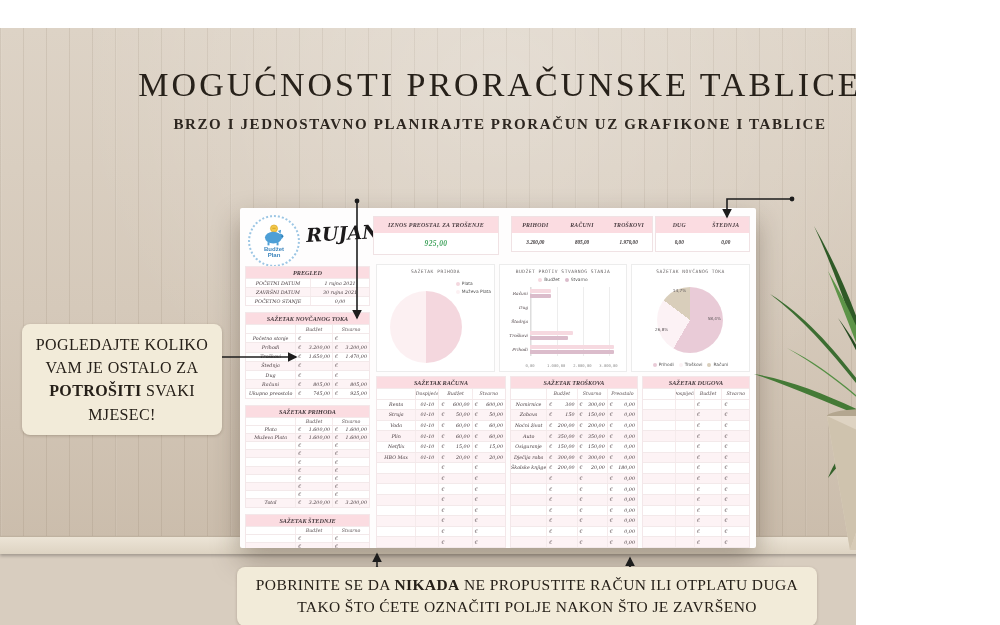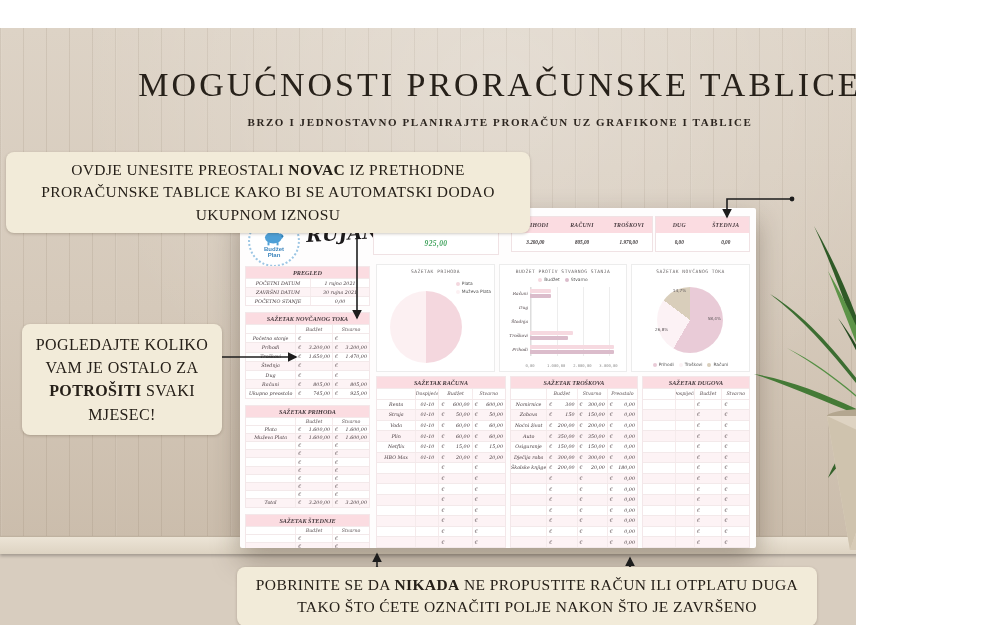--- a/index.html
+++ b/index.html
@@ -22,7 +22,7 @@
 
   
   .page-title{position:absolute;left:0;top:38px;width:1000px;text-align:center;font-size:34px;letter-spacing:3px;color:#27211a;font-weight:500;}
-  .page-subtitle{position:absolute;left:0;top:88px;width:1000px;text-align:center;font-size:11px;letter-spacing:1.6px;color:#2d2620;font-weight:600;}
+  .page-subtitle{position:absolute;left:0;top:88px;width:1000px;text-align:center;font-size:15px;letter-spacing:1.6px;color:#2d2620;font-weight:600;}
 
   
   .callout{position:absolute;background:#f2ebd9;border-radius:8px;color:#262019;text-align:center;

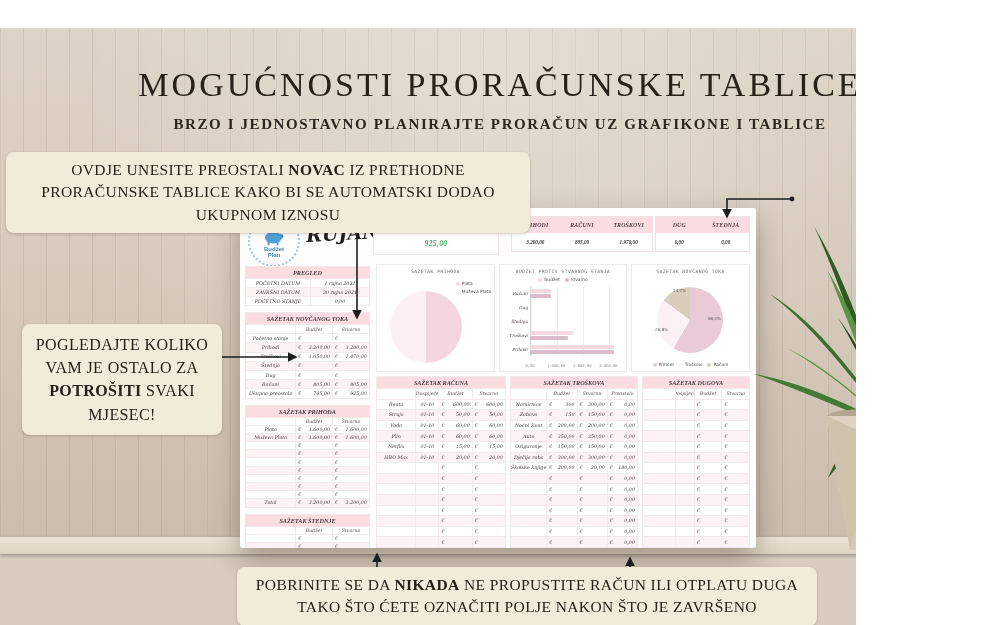--- a/index.html
+++ b/index.html
@@ -1190,9 +1190,6 @@
     <line x1="630" y1="541" x2="630" y2="530" marker-end="url(#ah)"></line>
   </svg>
 
-  <div class="callout co-top-left">
-    <span>OVDJE UNESITE PREOSTALI </span><b>NOVAC</b><span> IZ PRETHODNE PRORAČUNSKE TABLICE KAKO BI SE AUTOMATSKI DODAO UKUPNOM IZNOSU</span>
-  </div>
   <div class="callout co-bottom">
     <span>POBRINITE SE DA </span><b>NIKADA</b><span> NE PROPUSTITE RAČUN ILI OTPLATU DUGA TAKO ŠTO ĆETE OZNAČITI POLJE NAKON ŠTO JE ZAVRŠENO</span>
   </div>

